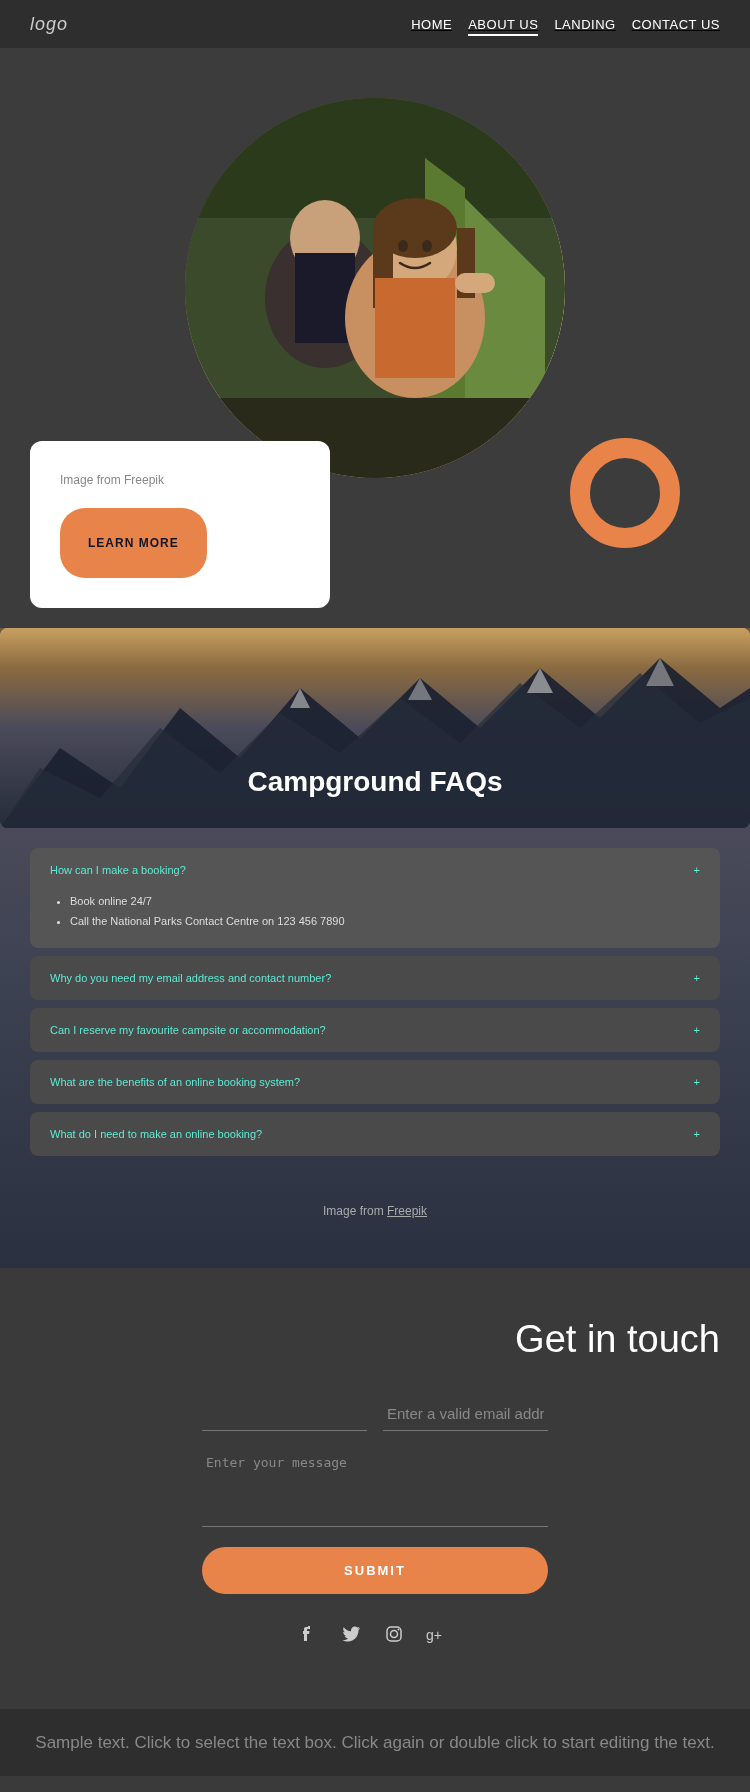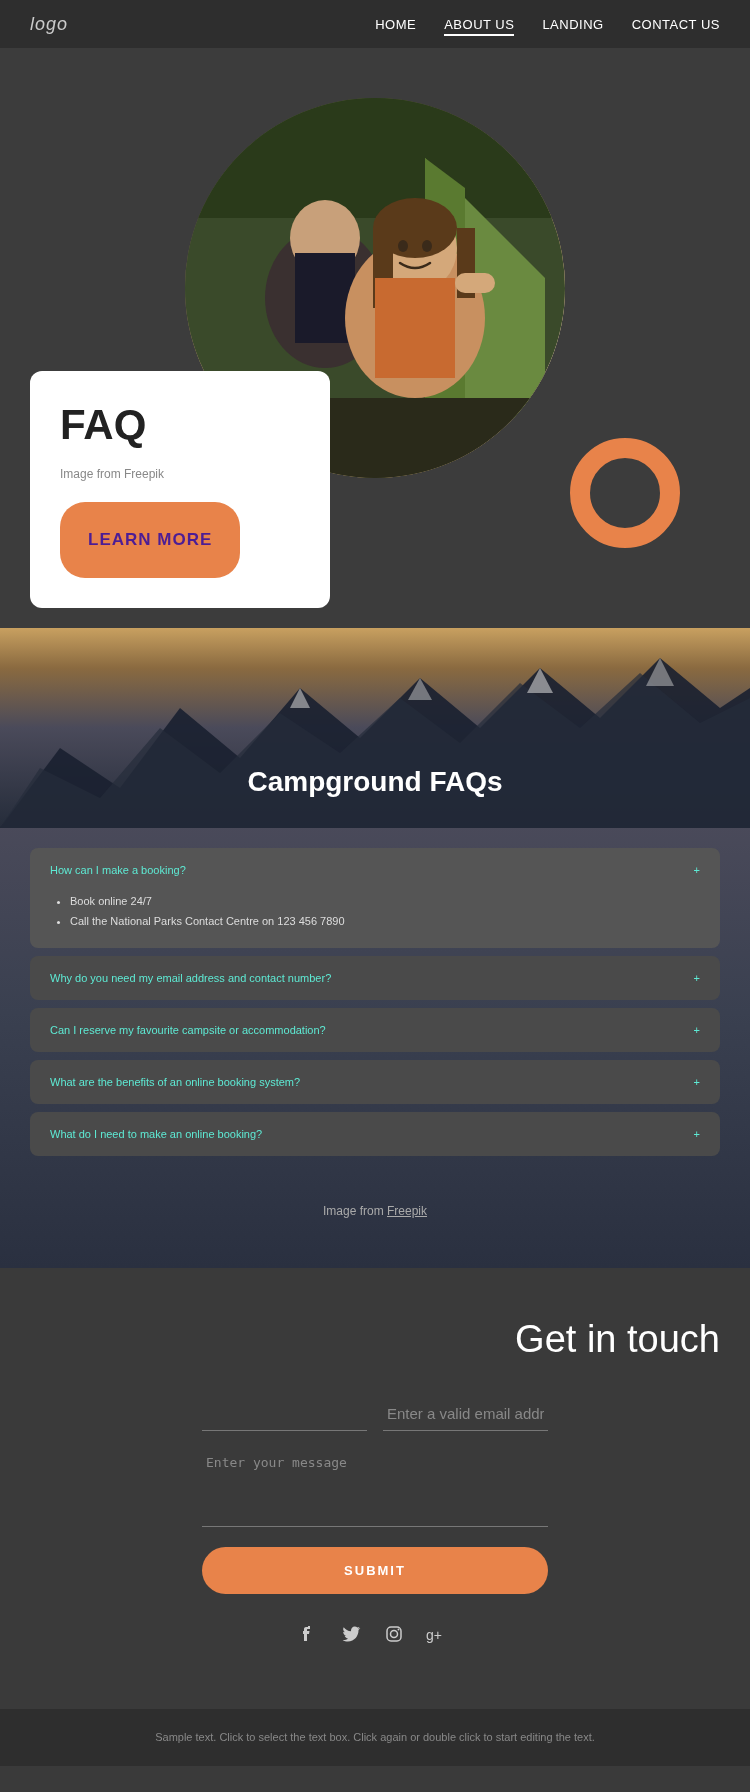--- a/index.html
+++ b/index.html
@@ -28,8 +28,9 @@
     }
     .nav-links {
       display: flex;
-      gap: 28px;
+      gap: 16px;
       list-style: none;
+      text-decoration: underline;
     }
     .nav-links li a {
       color: #fff;

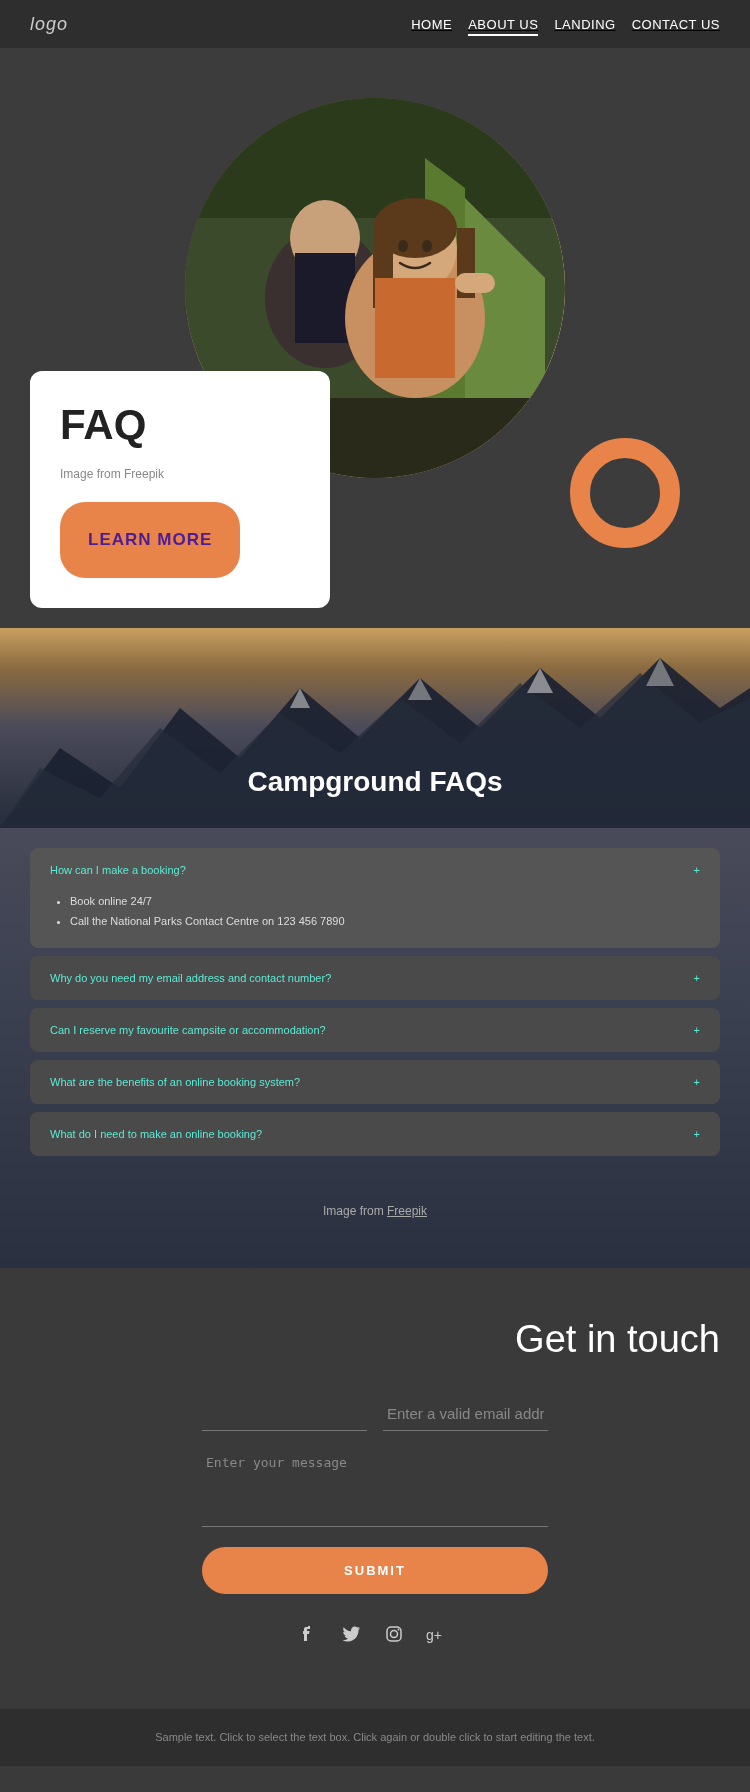--- a/index.html
+++ b/index.html
@@ -351,7 +351,6 @@
   <div class="orange-ring"></div>
 
   <div class="faq-card">
-    <h2>FAQ</h2>
     <p class="image-credit">Image from Freepik</p>
     <button class="learn-more-btn">LEARN MORE</button>
   </div>

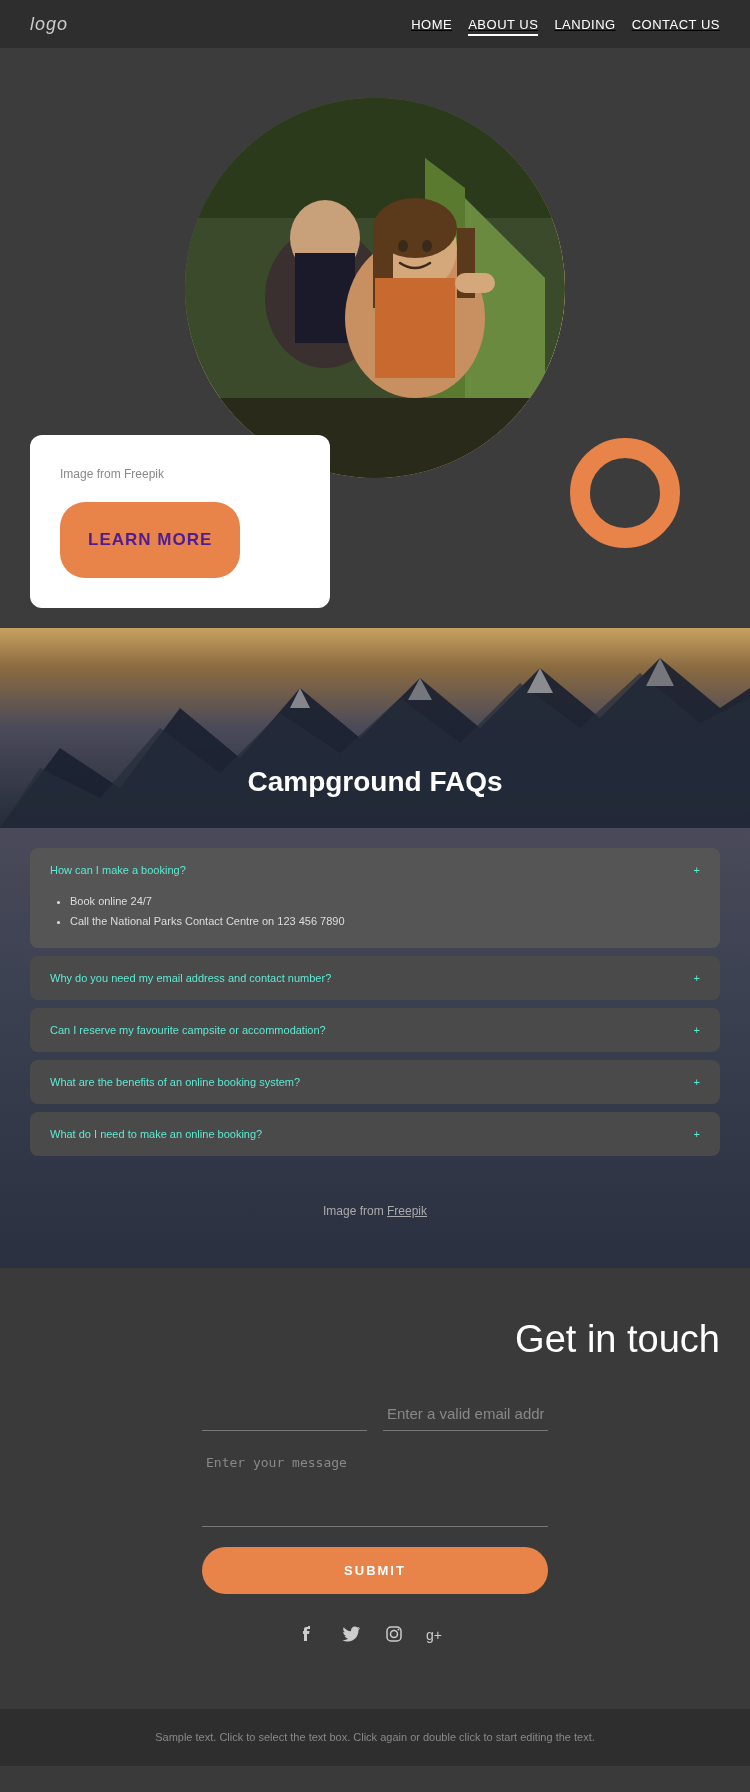--- a/index.html
+++ b/index.html
@@ -108,11 +108,11 @@
     }
     .learn-more-btn {
       background: #e8834a;
-      color: #4c1d95;
+      color: #0f172a;
       border: none;
       border-radius: 25px;
       padding: 28px 28px;
-      font-size: 17px;
+      font-size: 12px;
       letter-spacing: 1px;
       font-weight: 700;
       cursor: pointer;

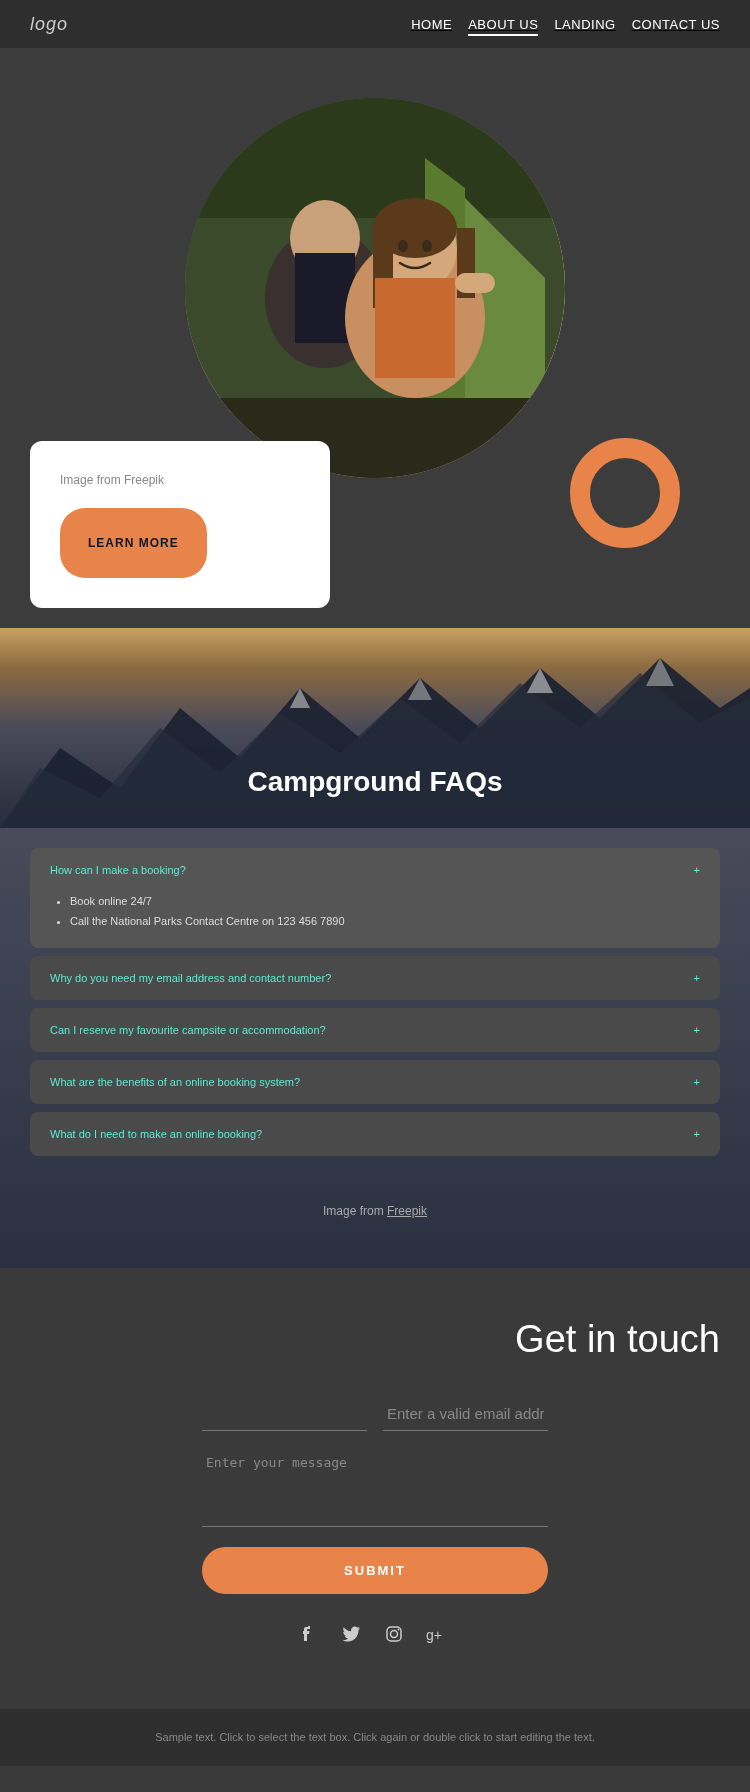--- a/index.html
+++ b/index.html
@@ -131,6 +131,7 @@
       background: linear-gradient(to bottom, #c8a060 0%, #8a7050 15%, #5a5a6a 35%, #4a4a5a 50%, #3a4050 65%, #2e3545 80%, #252c3a 100%);
       position: relative;
       overflow: hidden;
+      border-radius: 8px;
     }
     .mountain-bg::before {
       content: '';

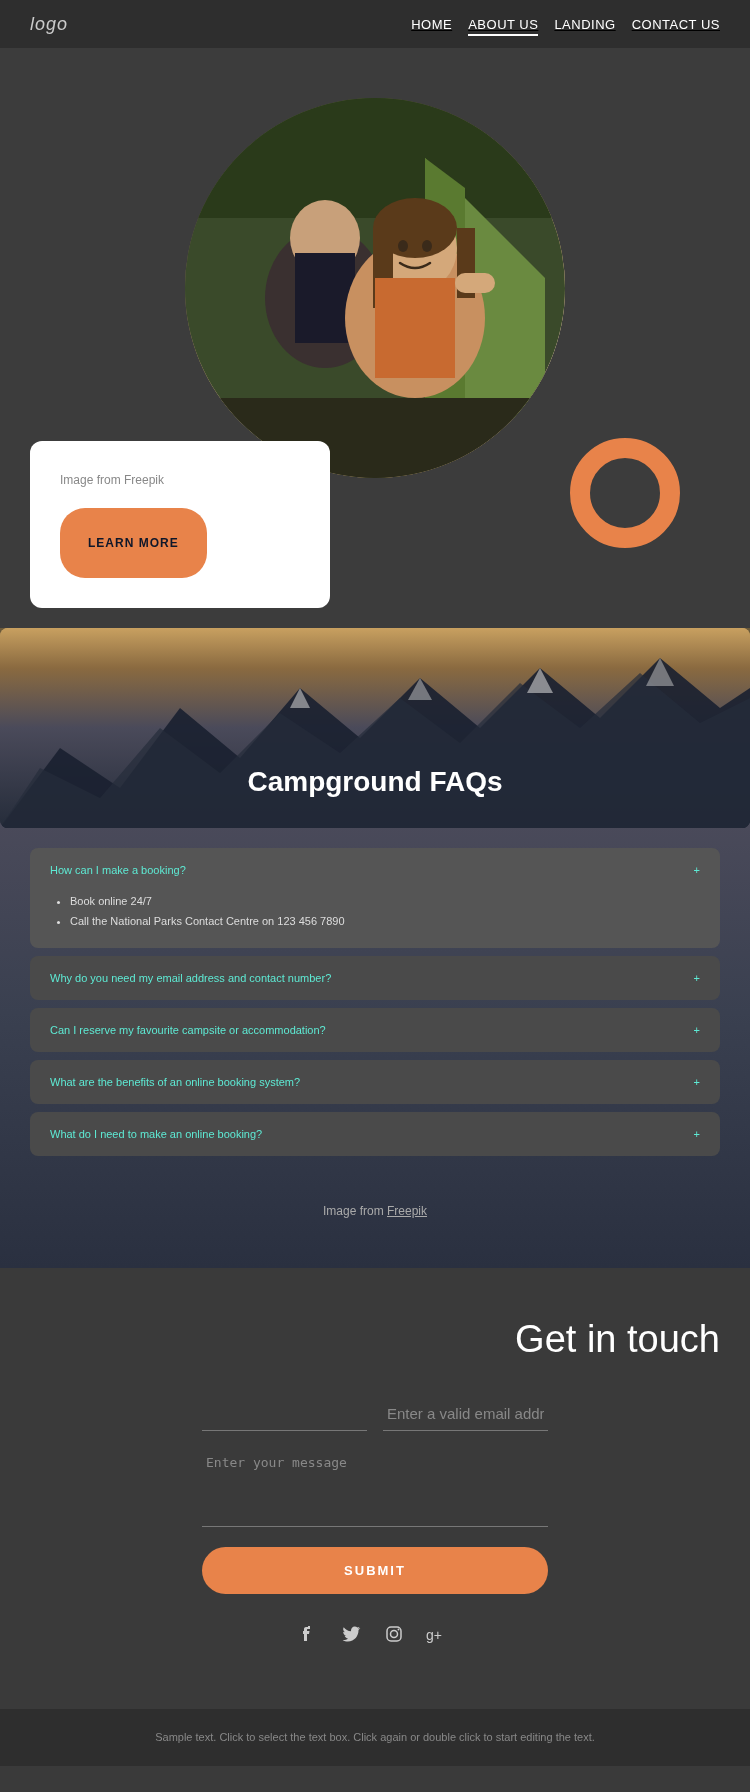--- a/index.html
+++ b/index.html
@@ -295,7 +295,7 @@
     }
     footer p {
       color: #888;
-      font-size: 11px;
+      font-size: 17px;
       line-height: 1.6;
     }
   </style>

